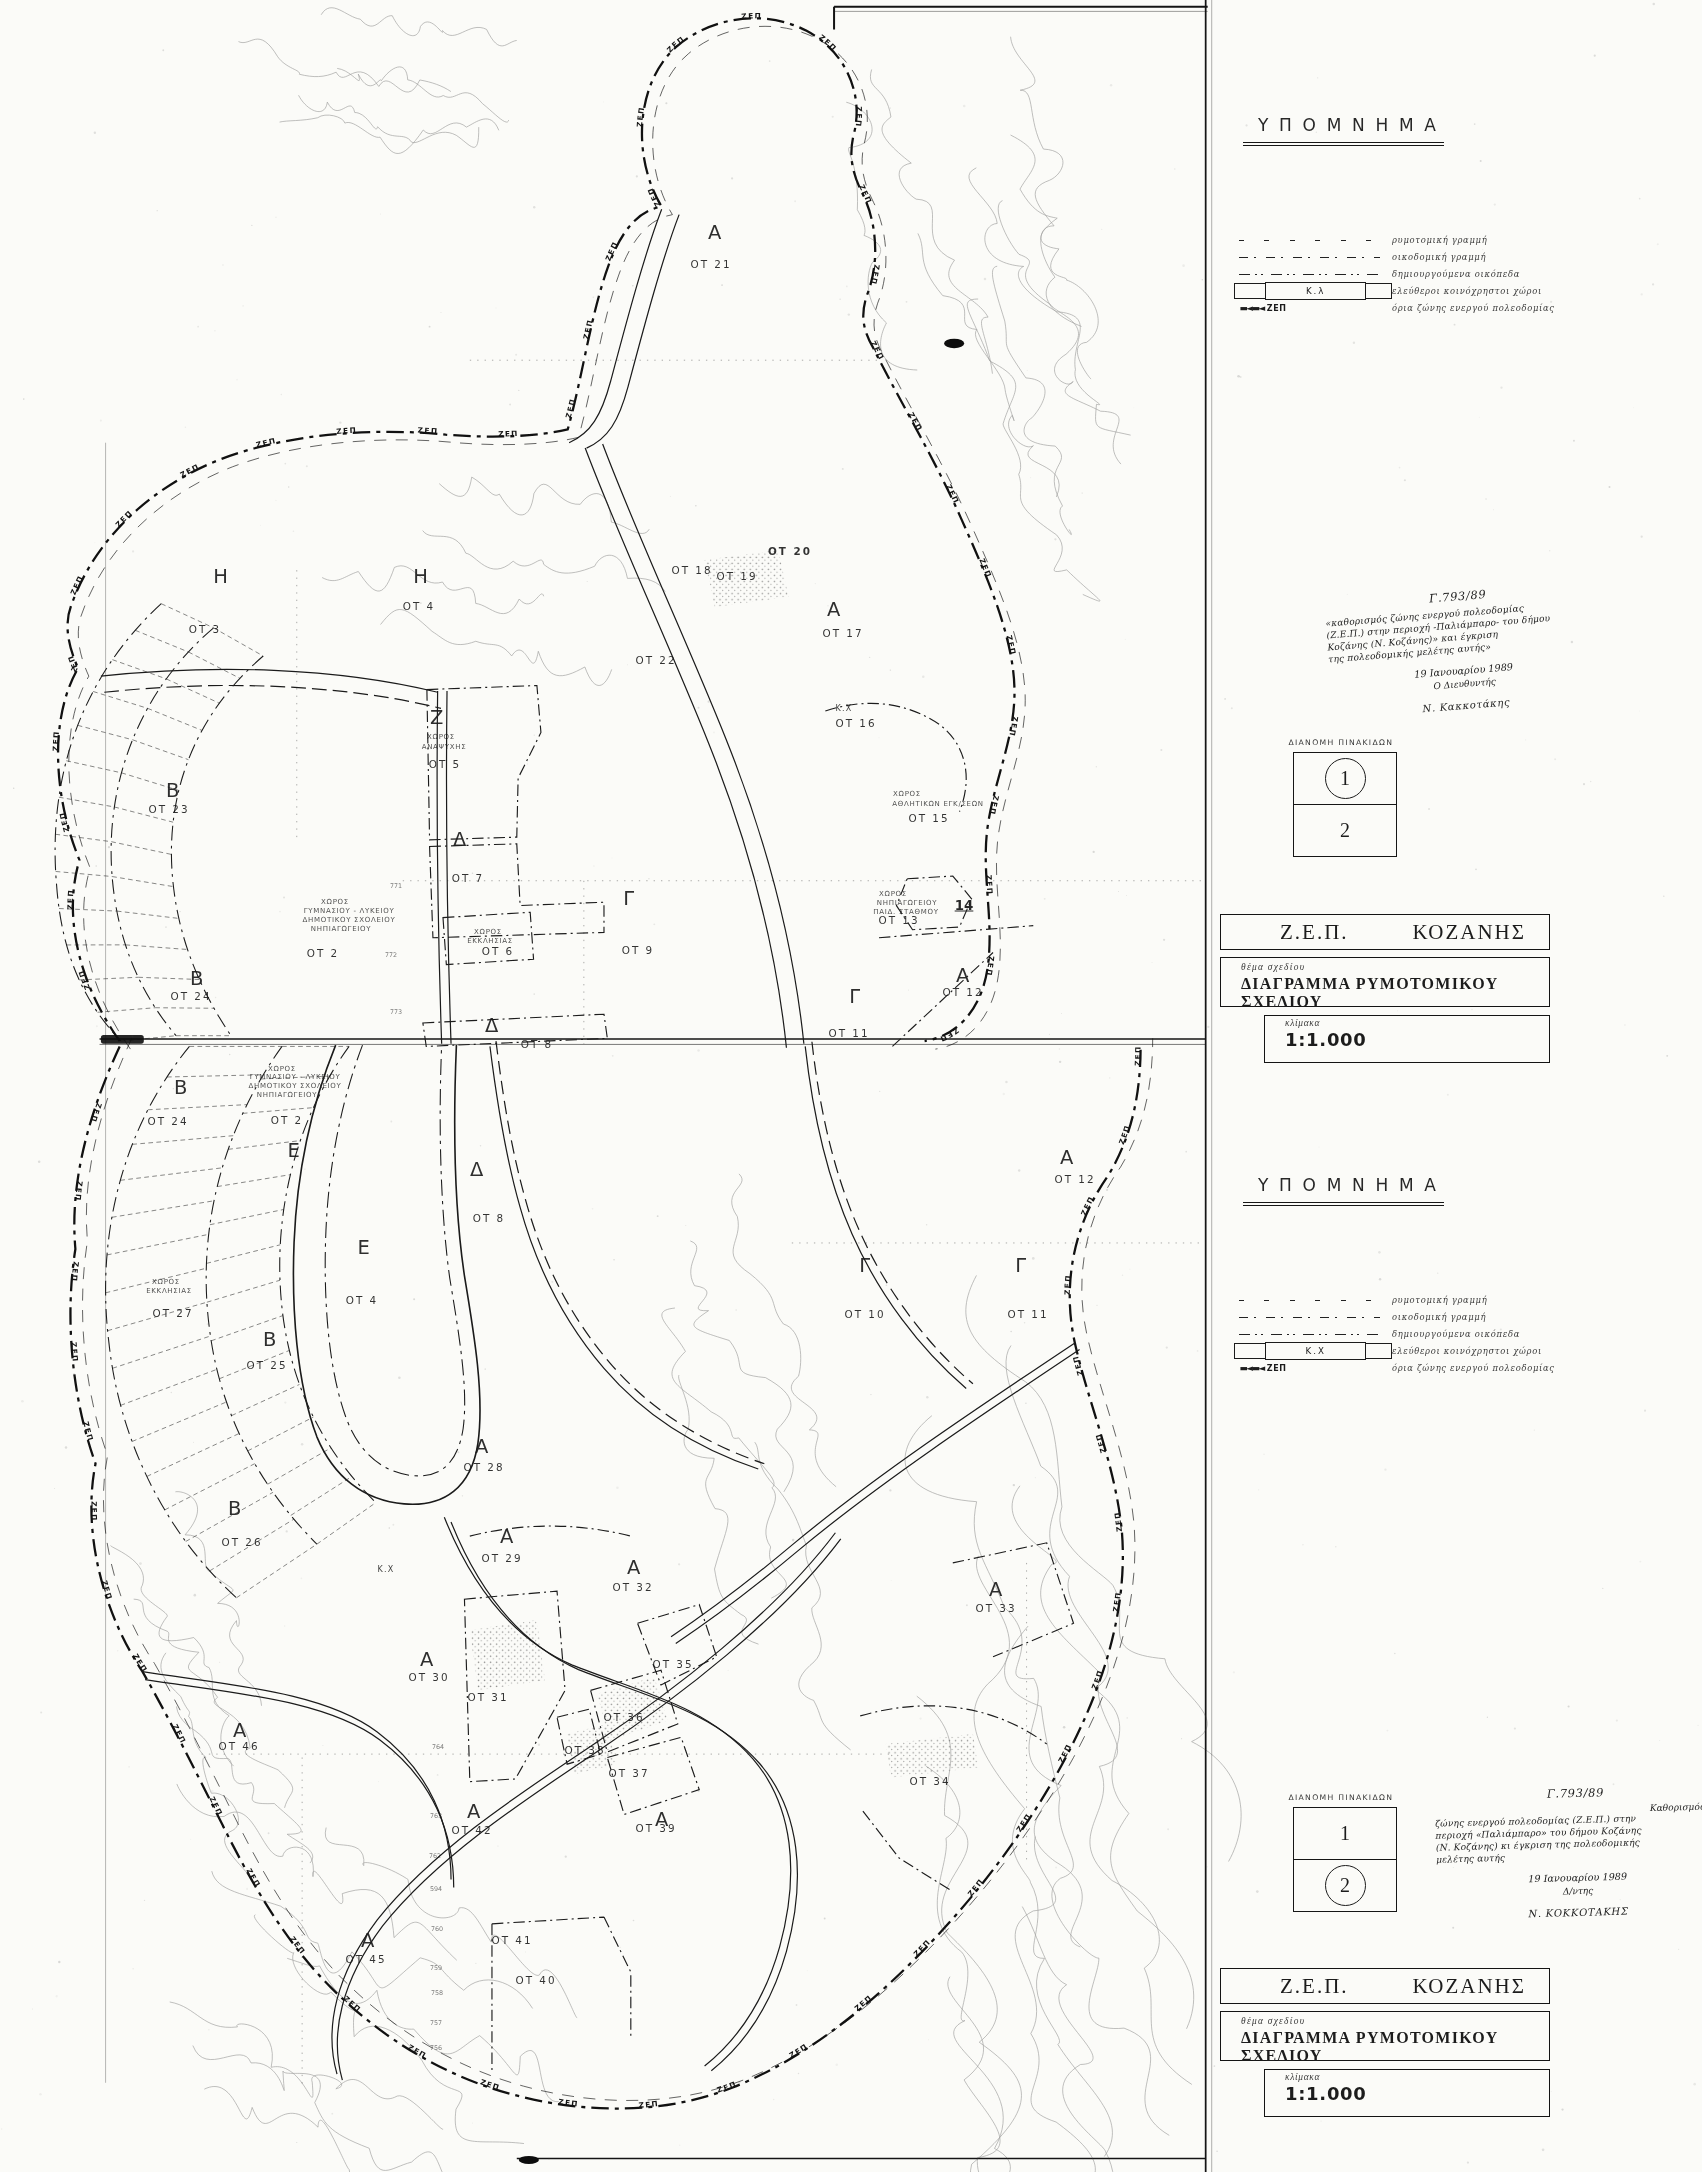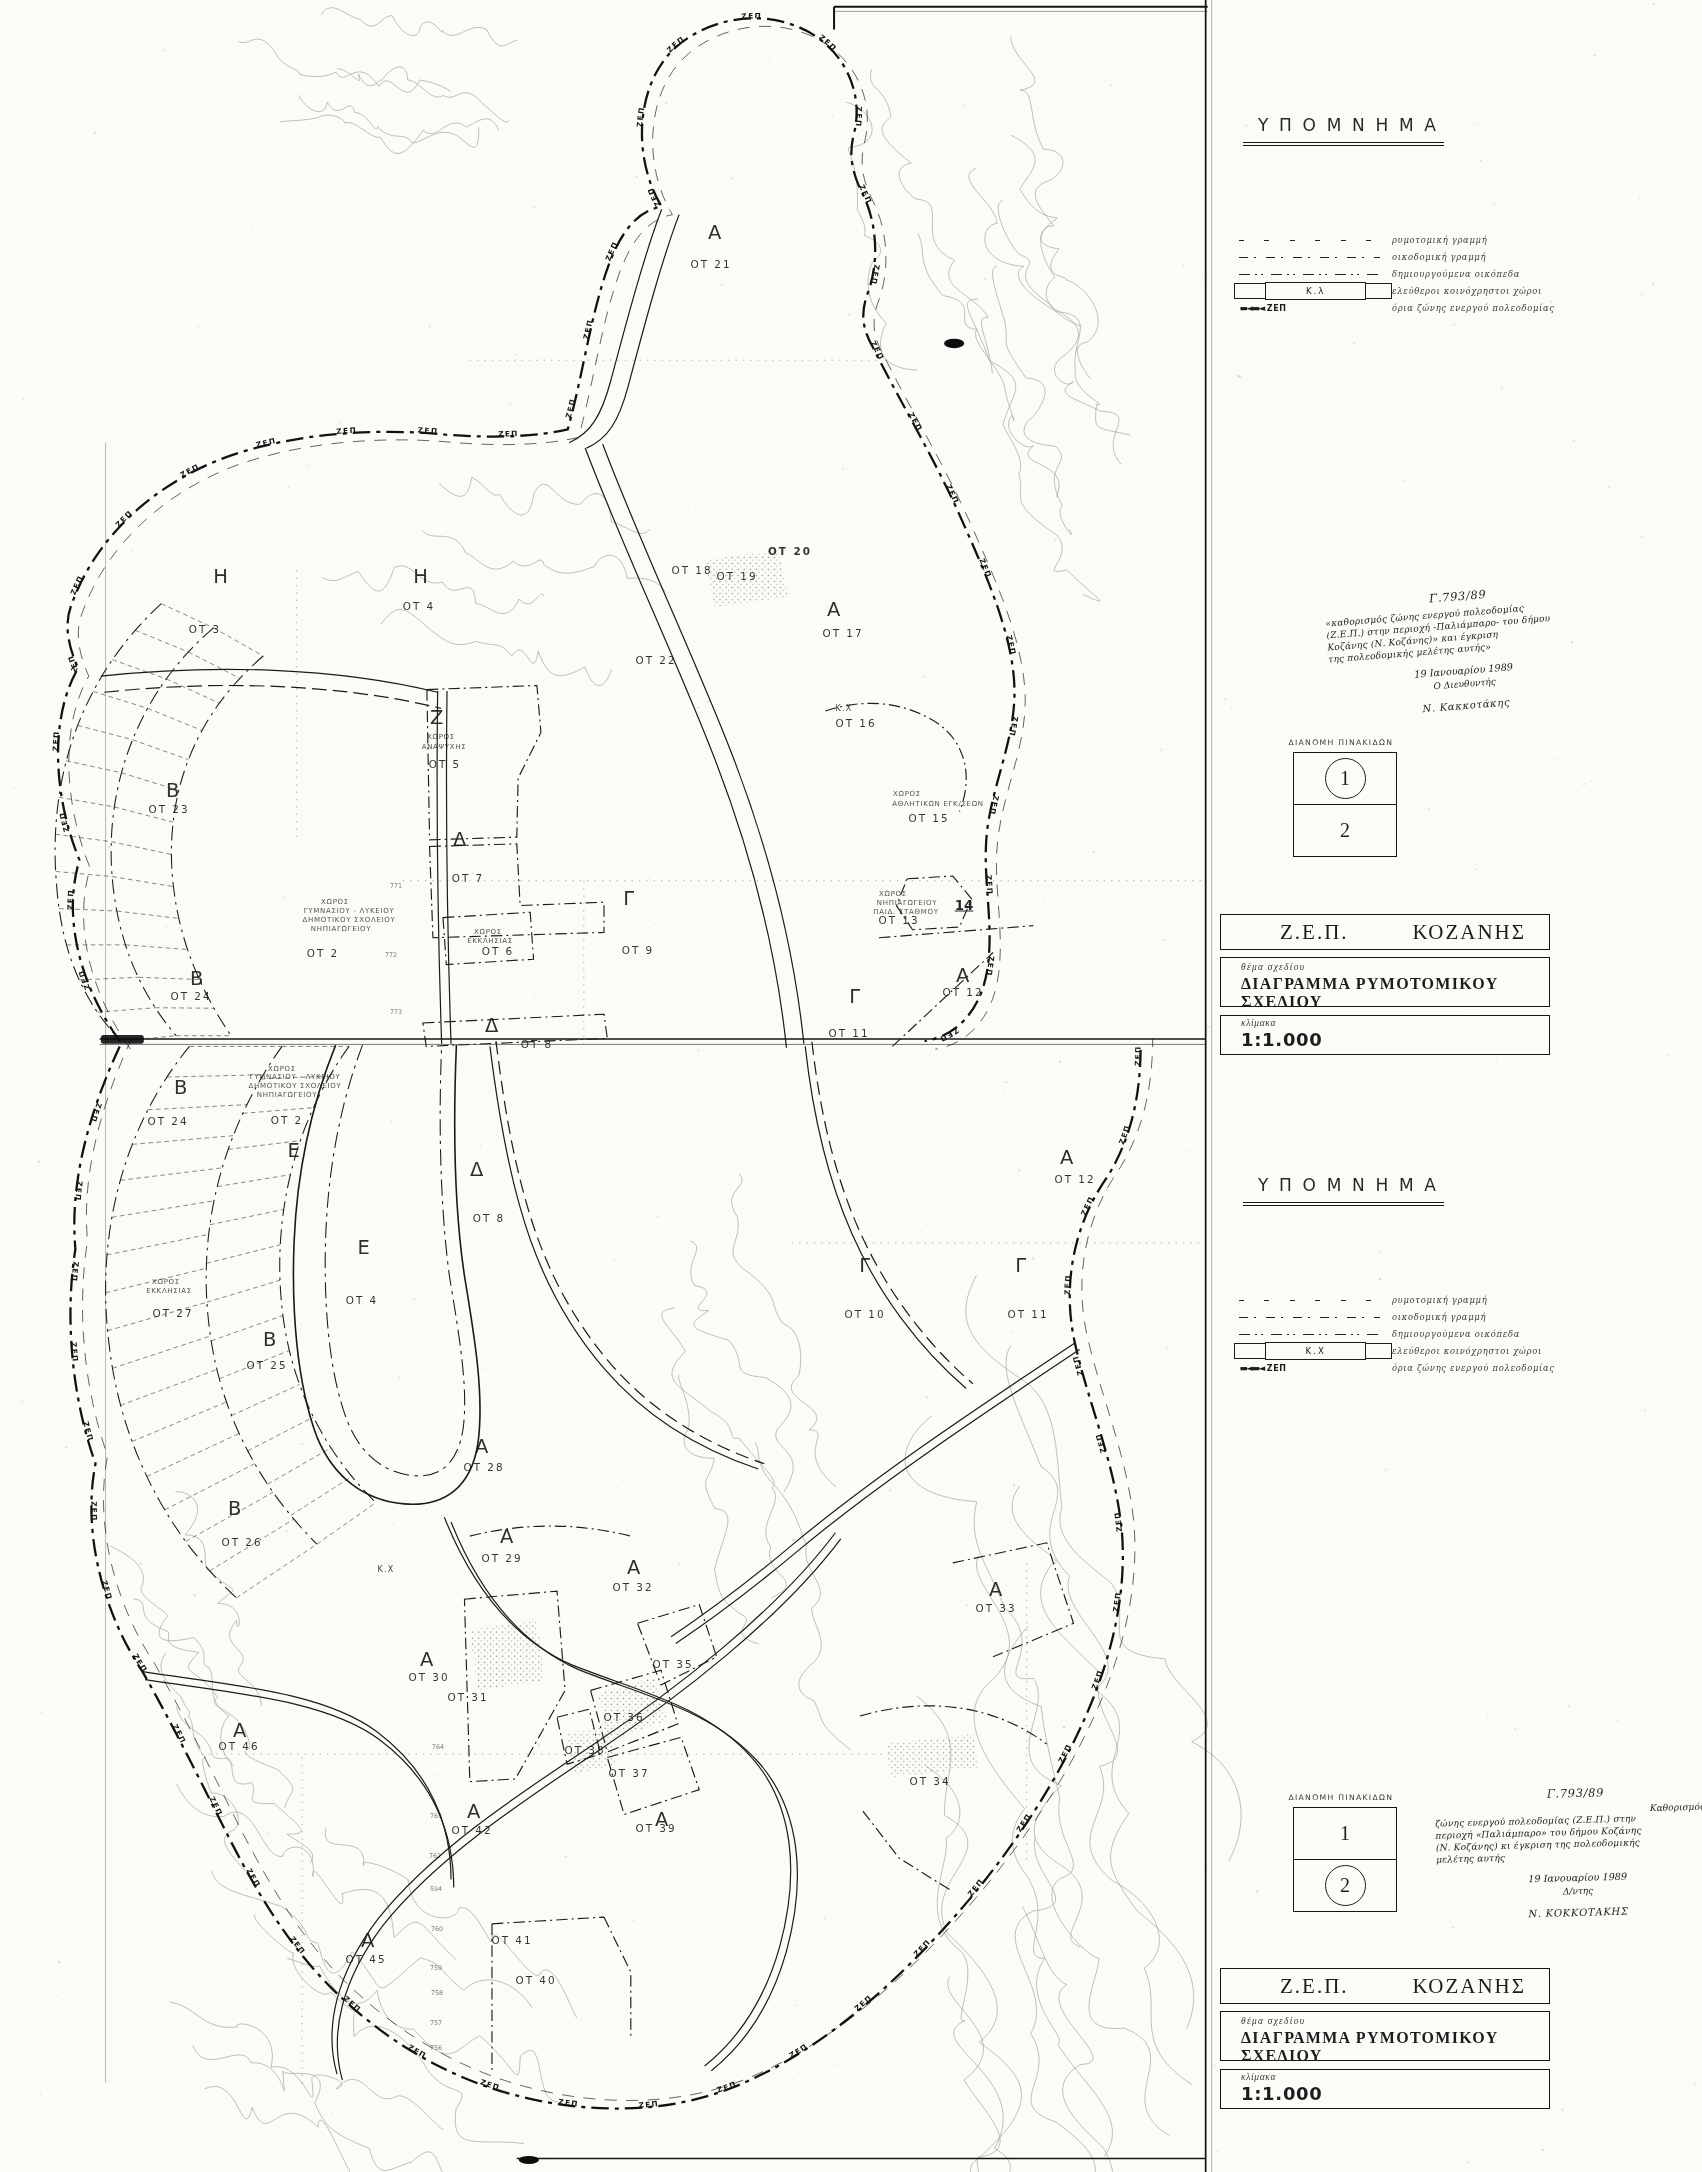--- a/index.html
+++ b/index.html
@@ -55,7 +55,7 @@
   .tb2{height:50px;padding:3.4px 0 0 20px;}
   .tb2 .sm{font-style:italic;font-size:9.4px;letter-spacing:1.3px;opacity:.9}
   .tb2 .big{font-size:16px;letter-spacing:1.3px;margin-top:3.4px;font-weight:600;}
-  .tb3{height:40px;padding:2.7px 0 0 20px;}
+  .tb3{height:48px;padding:2.7px 0 0 20px;margin-left:44px;}
   .tb3 .sm{font-style:italic;font-size:9.4px;letter-spacing:0.7px;opacity:.9}
   .tb3 .big{font-family:"DejaVu Sans",sans-serif;font-size:18px;font-weight:700;letter-spacing:0.7px;margin-top:0.7px;}
   

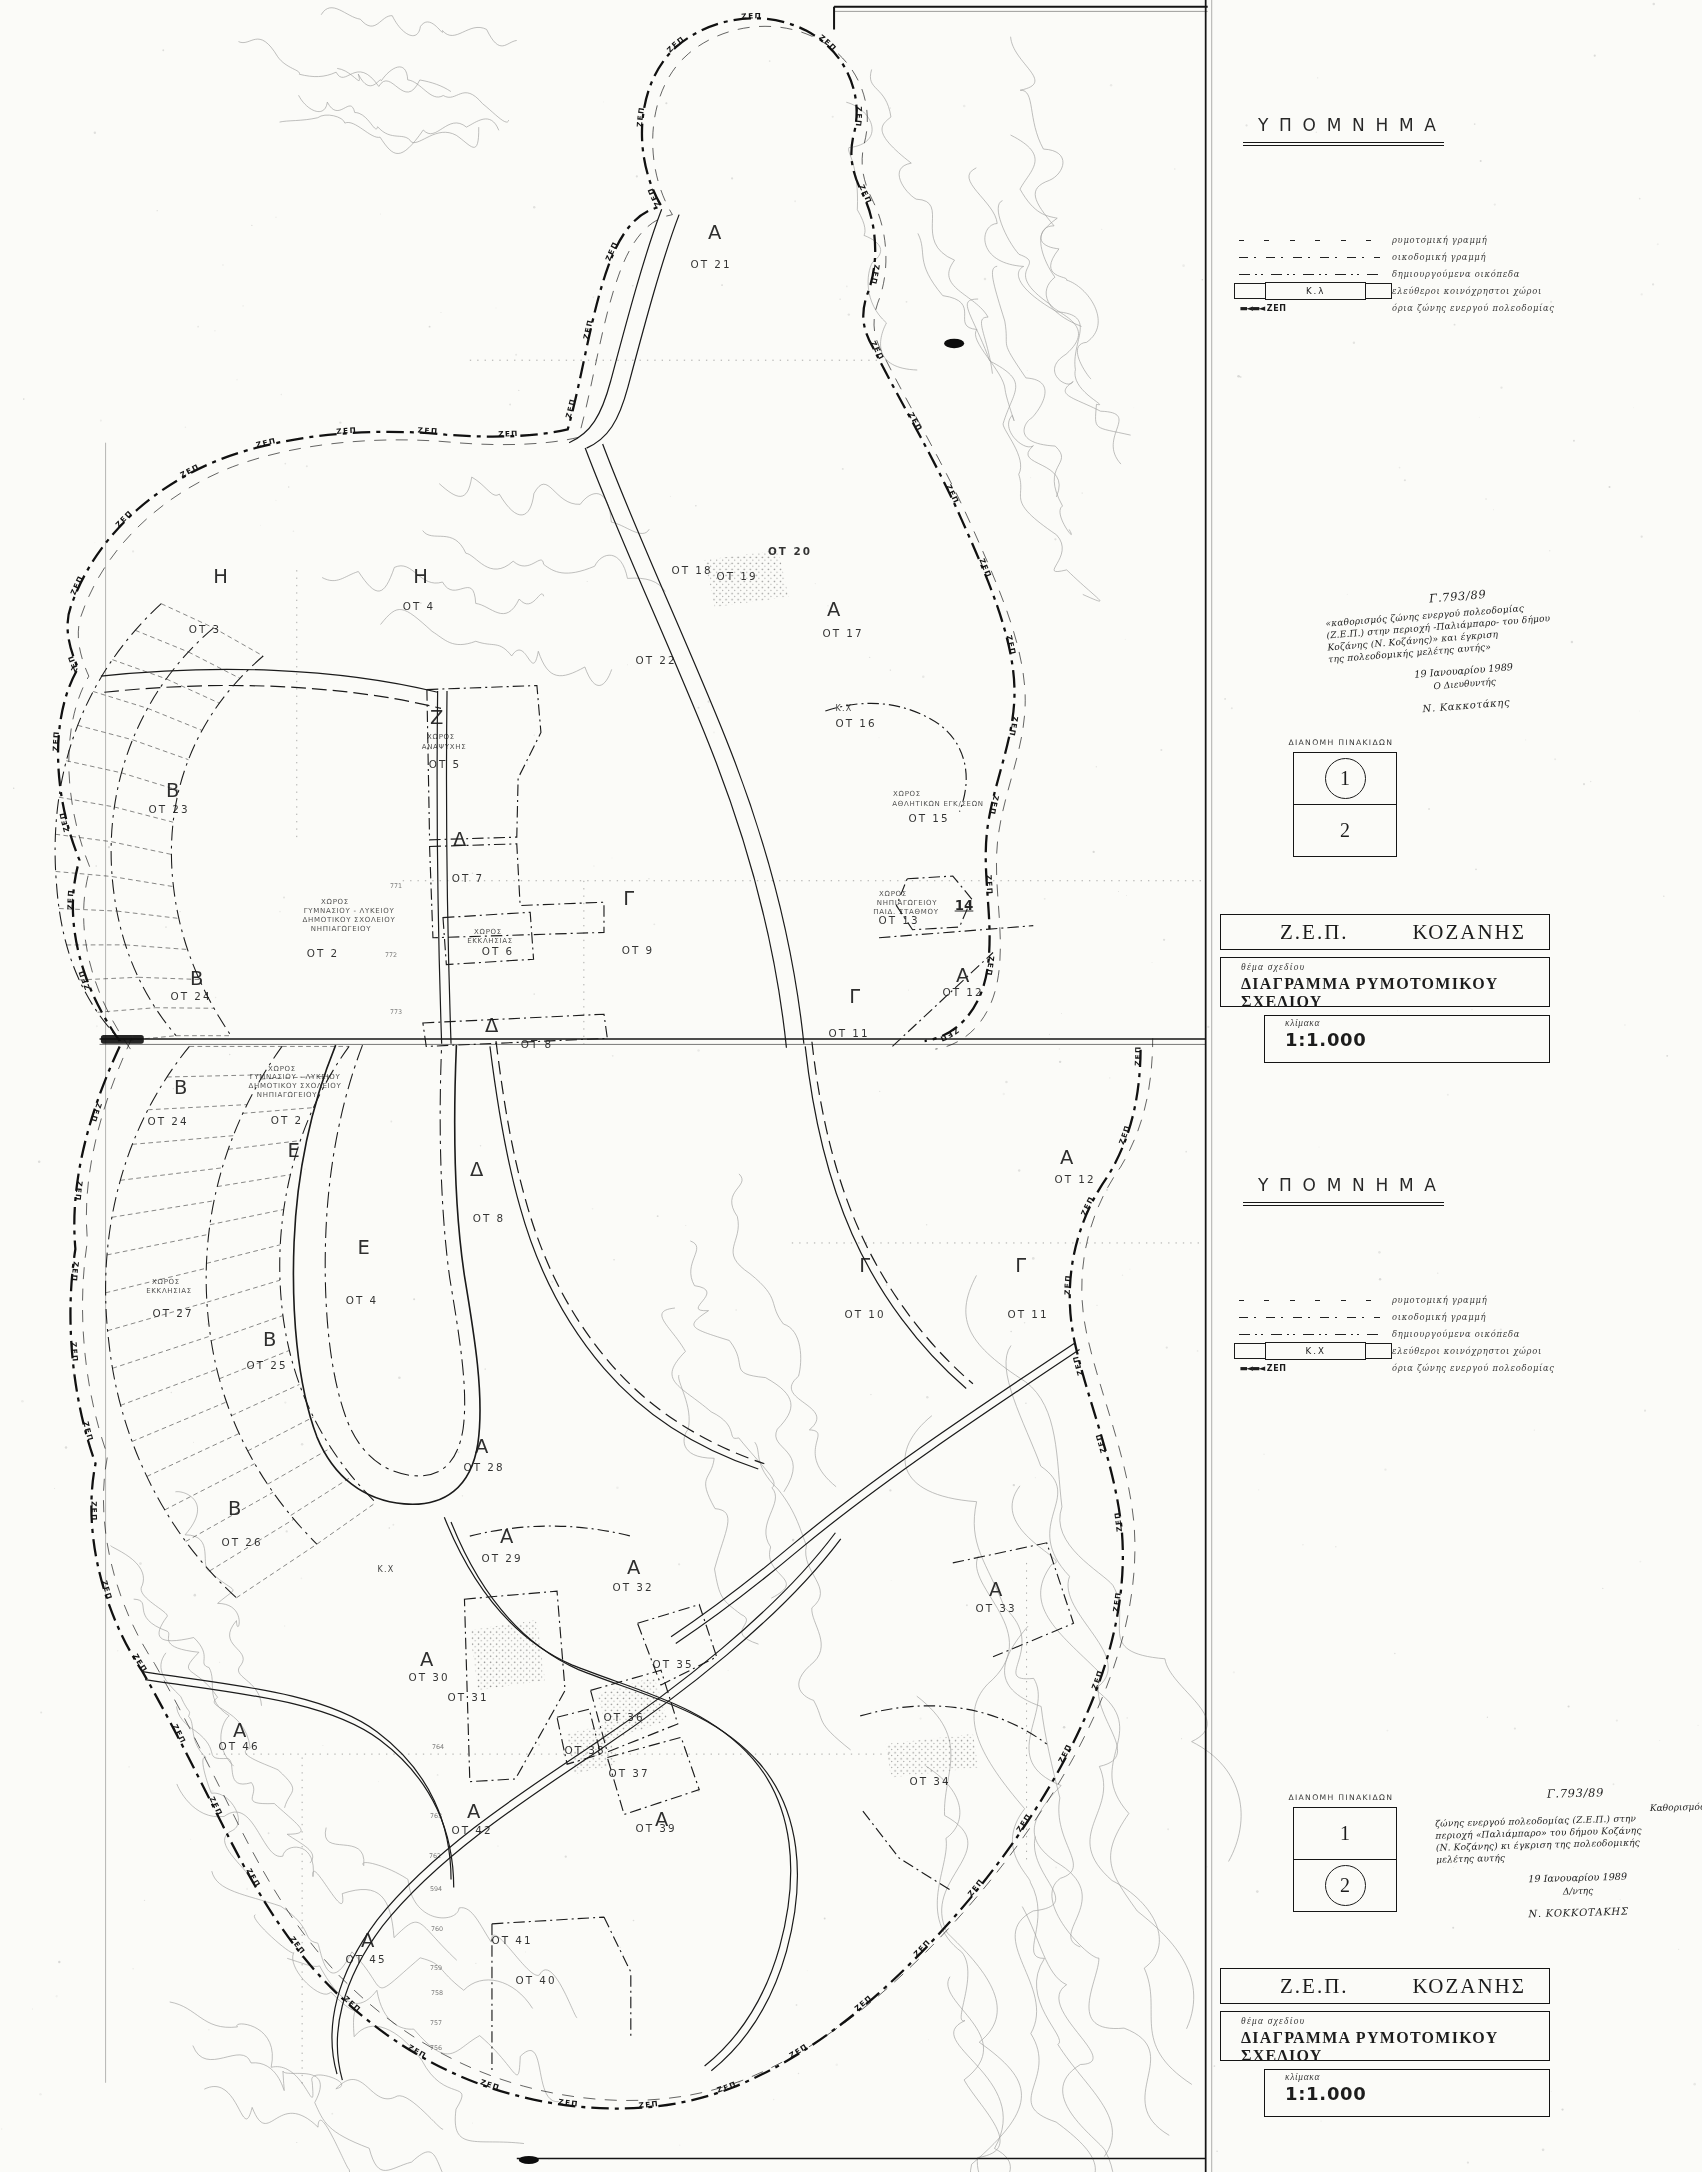--- a/index.html
+++ b/index.html
@@ -700,7 +700,7 @@
       <span class="lb ot" style="left: 502px; top: 1558px;">ΟΤ 29</span>
       <span class="lb ot" style="left: 633px; top: 1587px;">ΟΤ 32</span>
       <span class="lb ot" style="left: 429px; top: 1677px;">ΟΤ 30</span>
-      <span class="lb ot" style="left: 468px; top: 1697px;">ΟΤ 31</span>
+      <span class="lb ot" style="left: 488px; top: 1697px;">ΟΤ 31</span>
       <span class="lb ot" style="left: 673px; top: 1664px;">ΟΤ 35</span>
       <span class="lb ot" style="left: 624px; top: 1717px;">ΟΤ 36</span>
       <span class="lb ot" style="left: 585px; top: 1750px;">ΟΤ 38</span>

